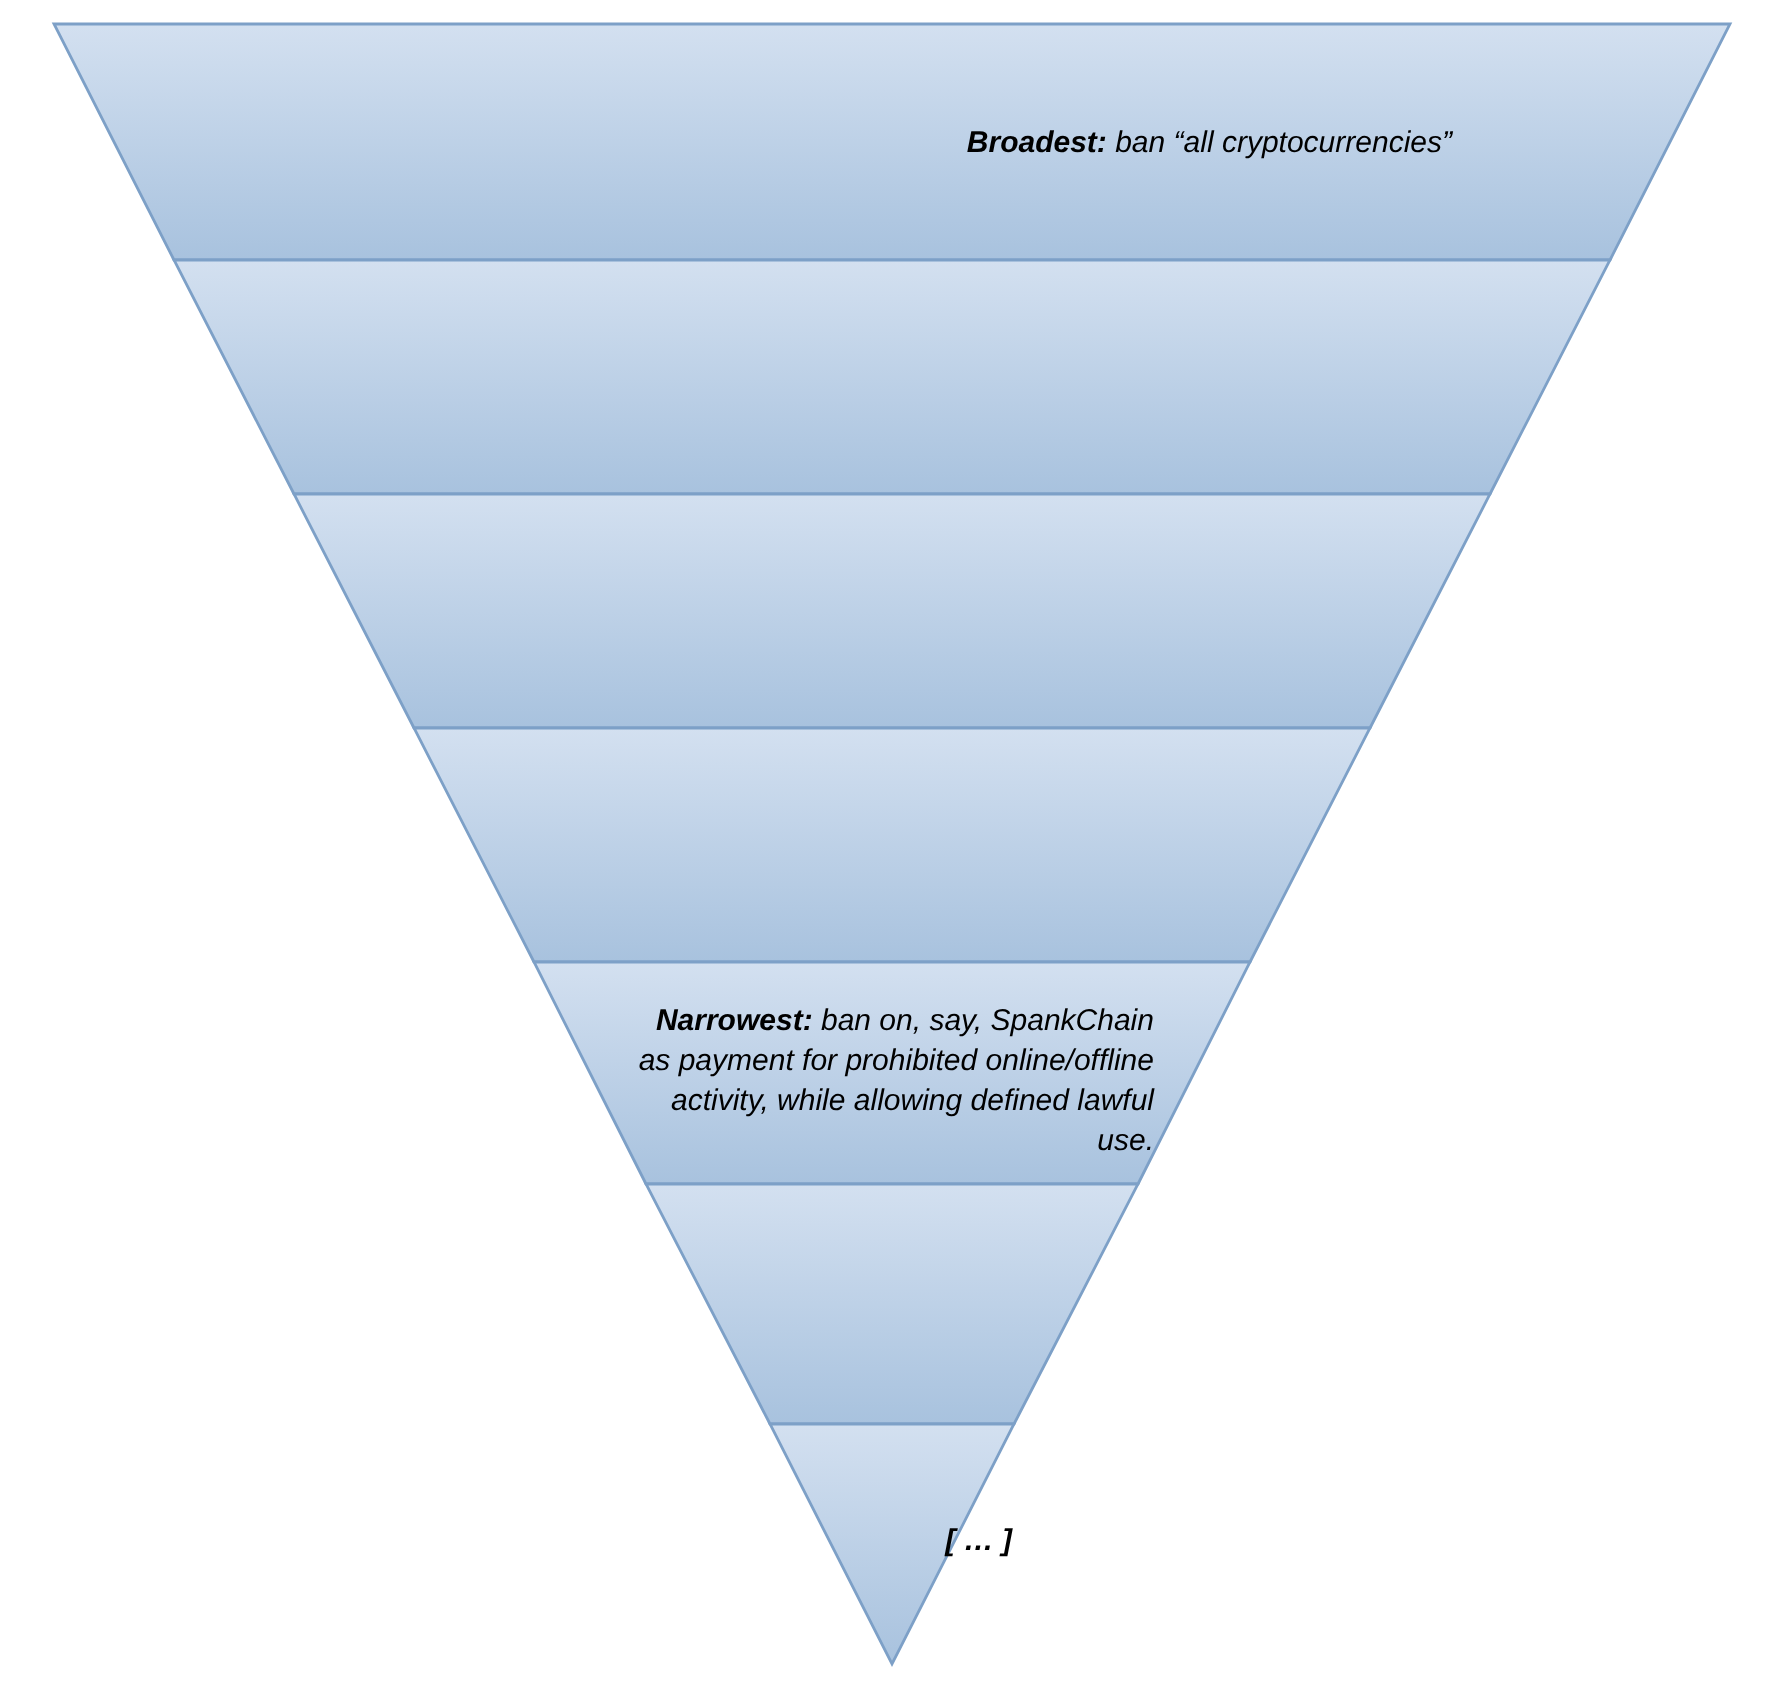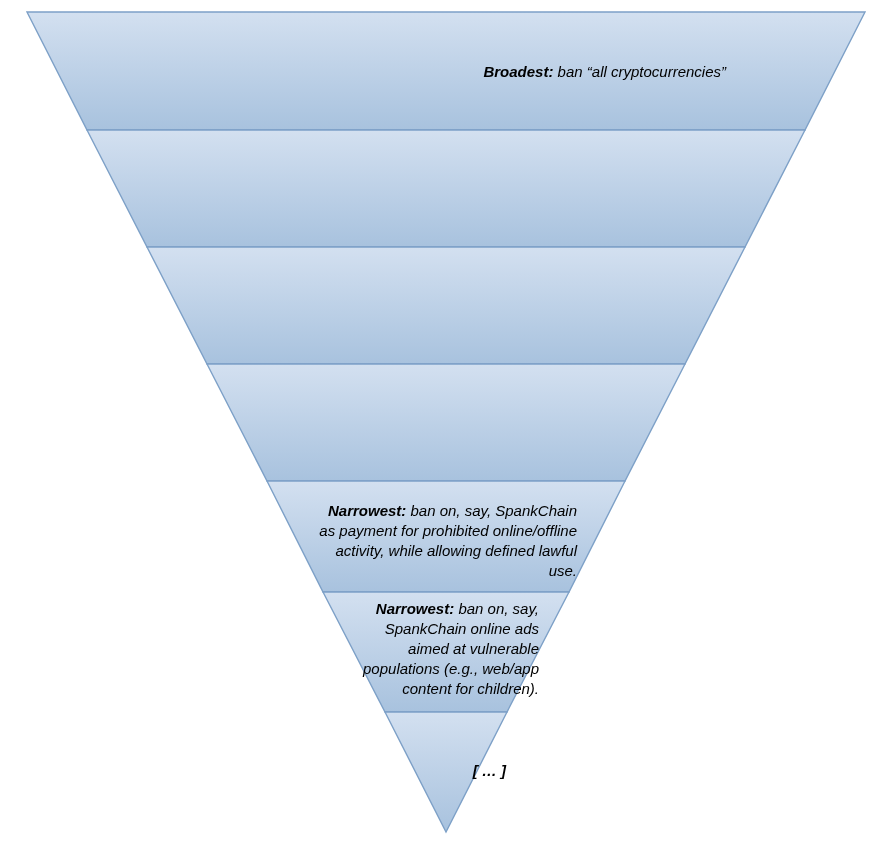--- a/index.html
+++ b/index.html
@@ -80,10 +80,6 @@
     <span>ban on, say, SpankChain as payment for prohibited online/offline activity, while allowing defined lawful use.</span>
   </div>
 
-  <div class="tier-text t6">
-    <b>Narrowest:</b>
-    <span>ban on, say, SpankChain online ads aimed at vulnerable populations (e.g., web/app content for children).</span>
-  </div>
 
   <div class="tier-text t7">
     <b>[ … ]</b>

